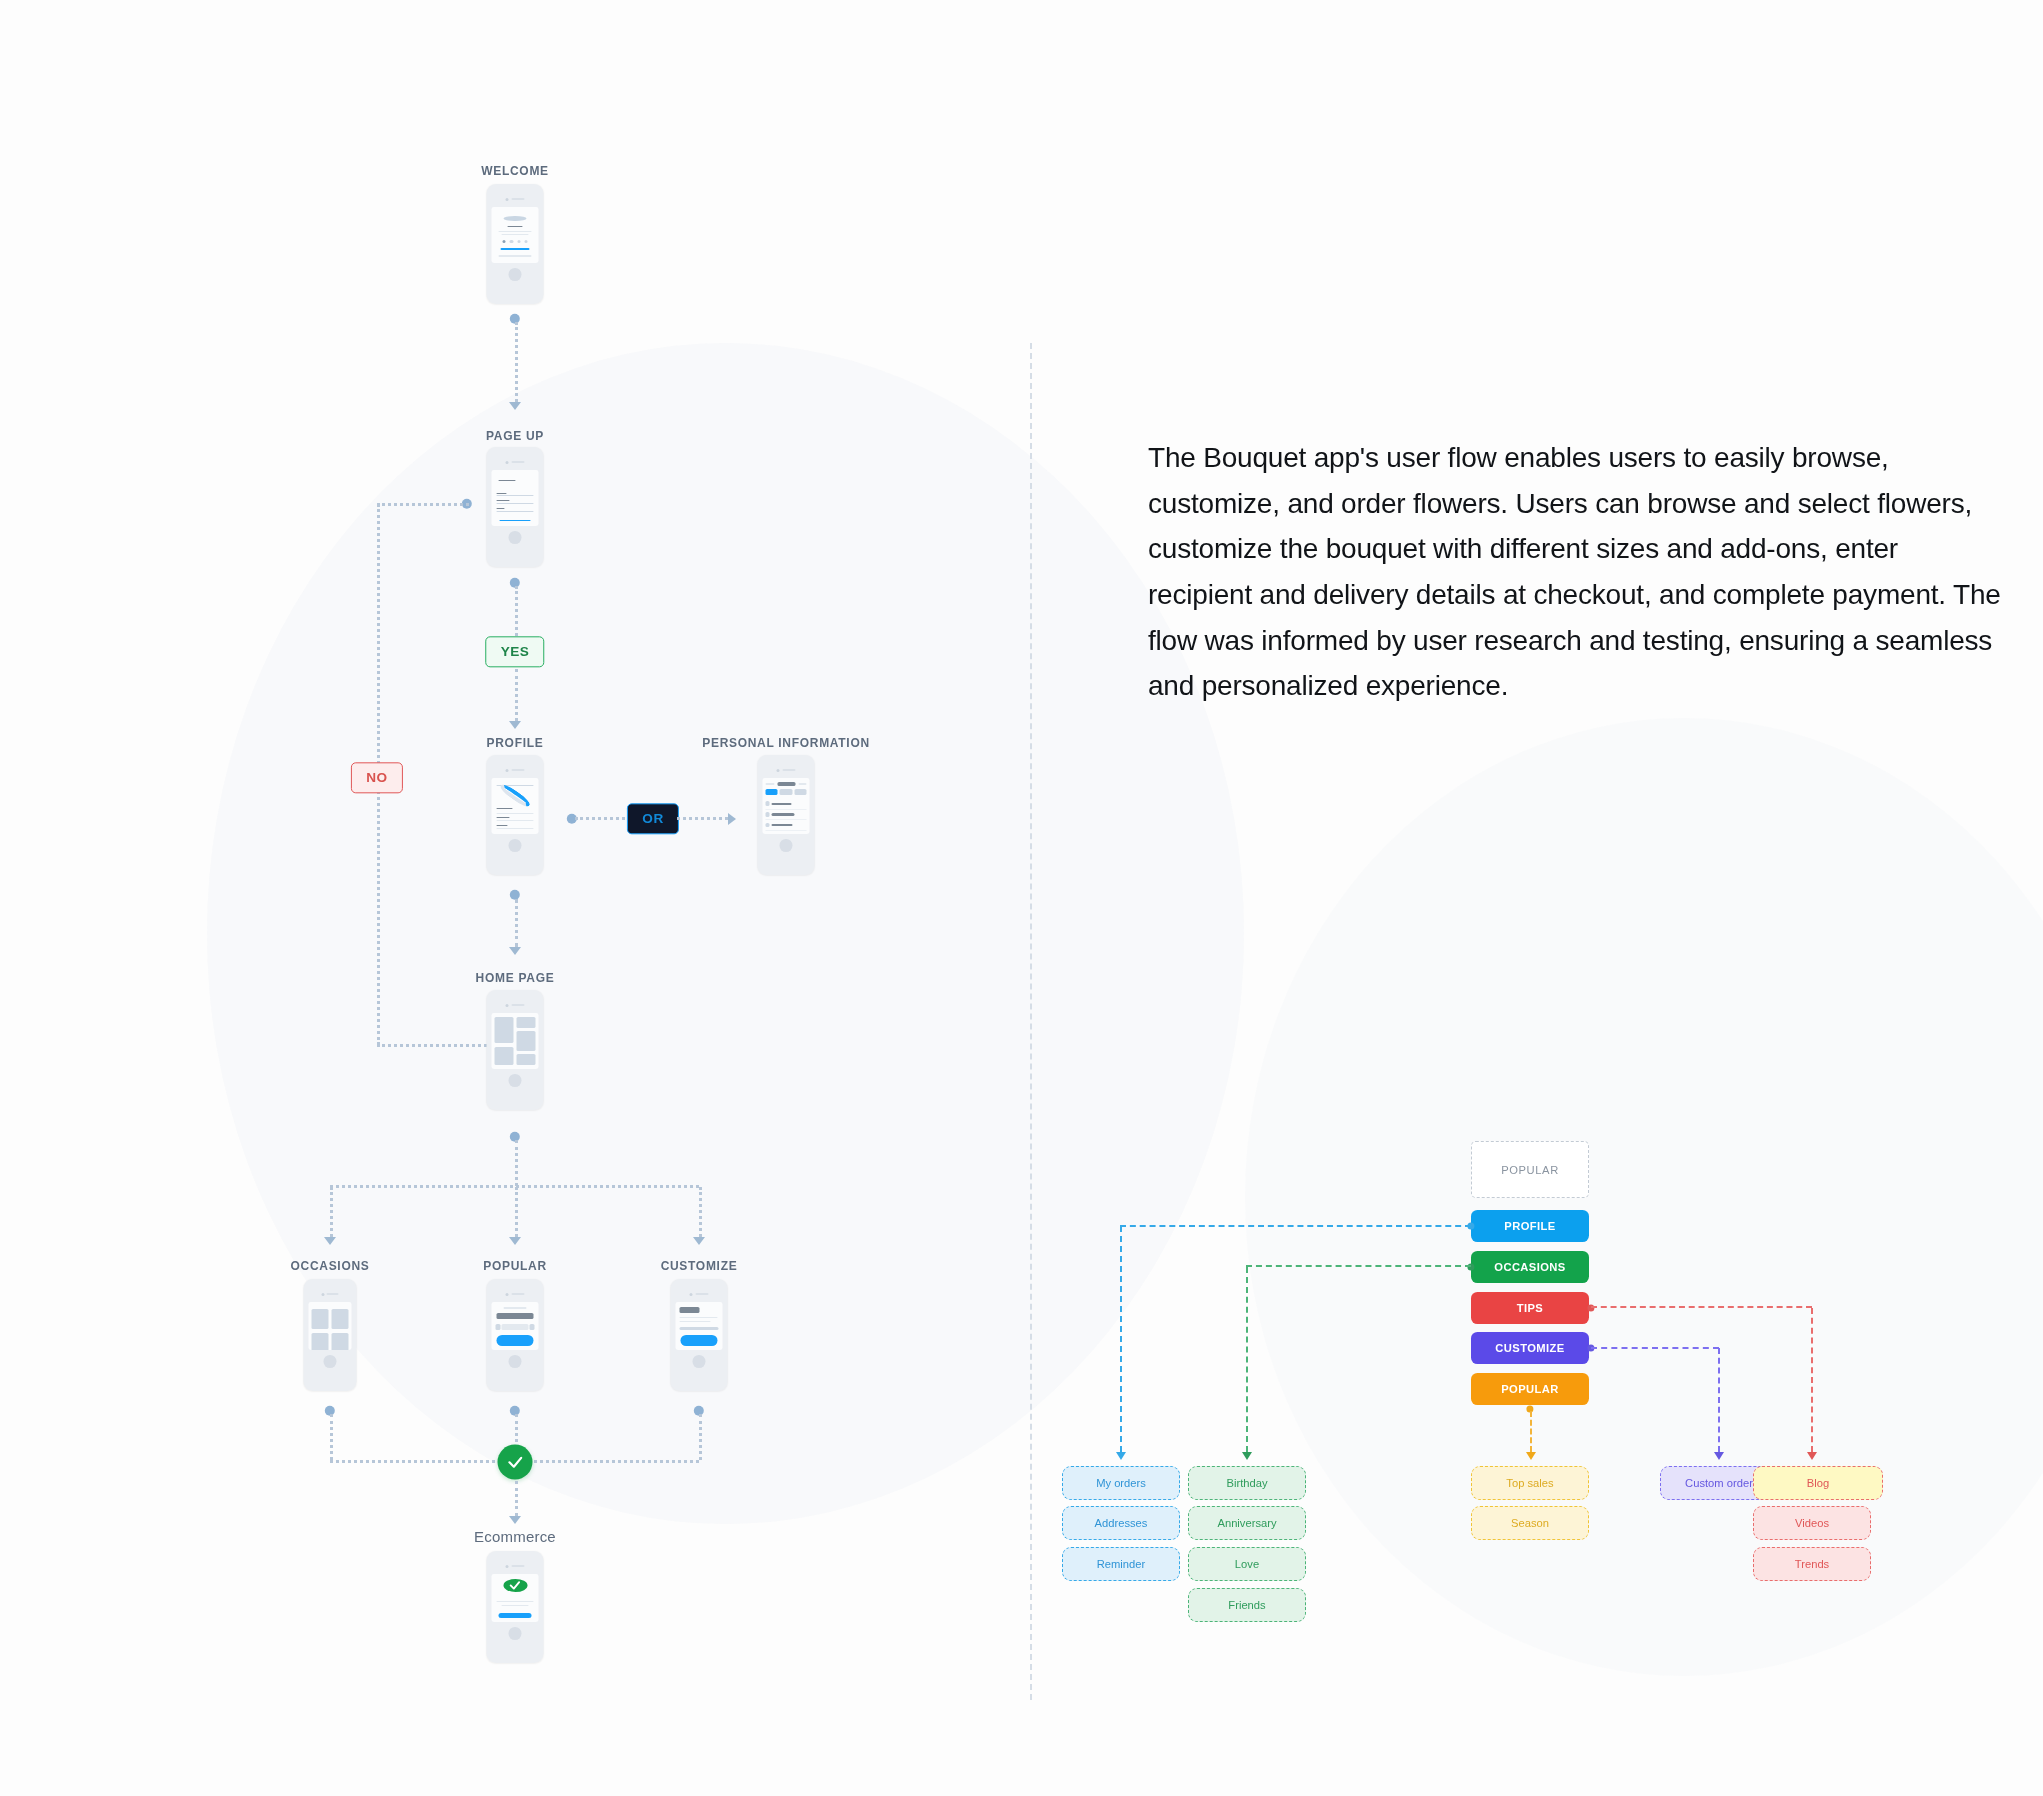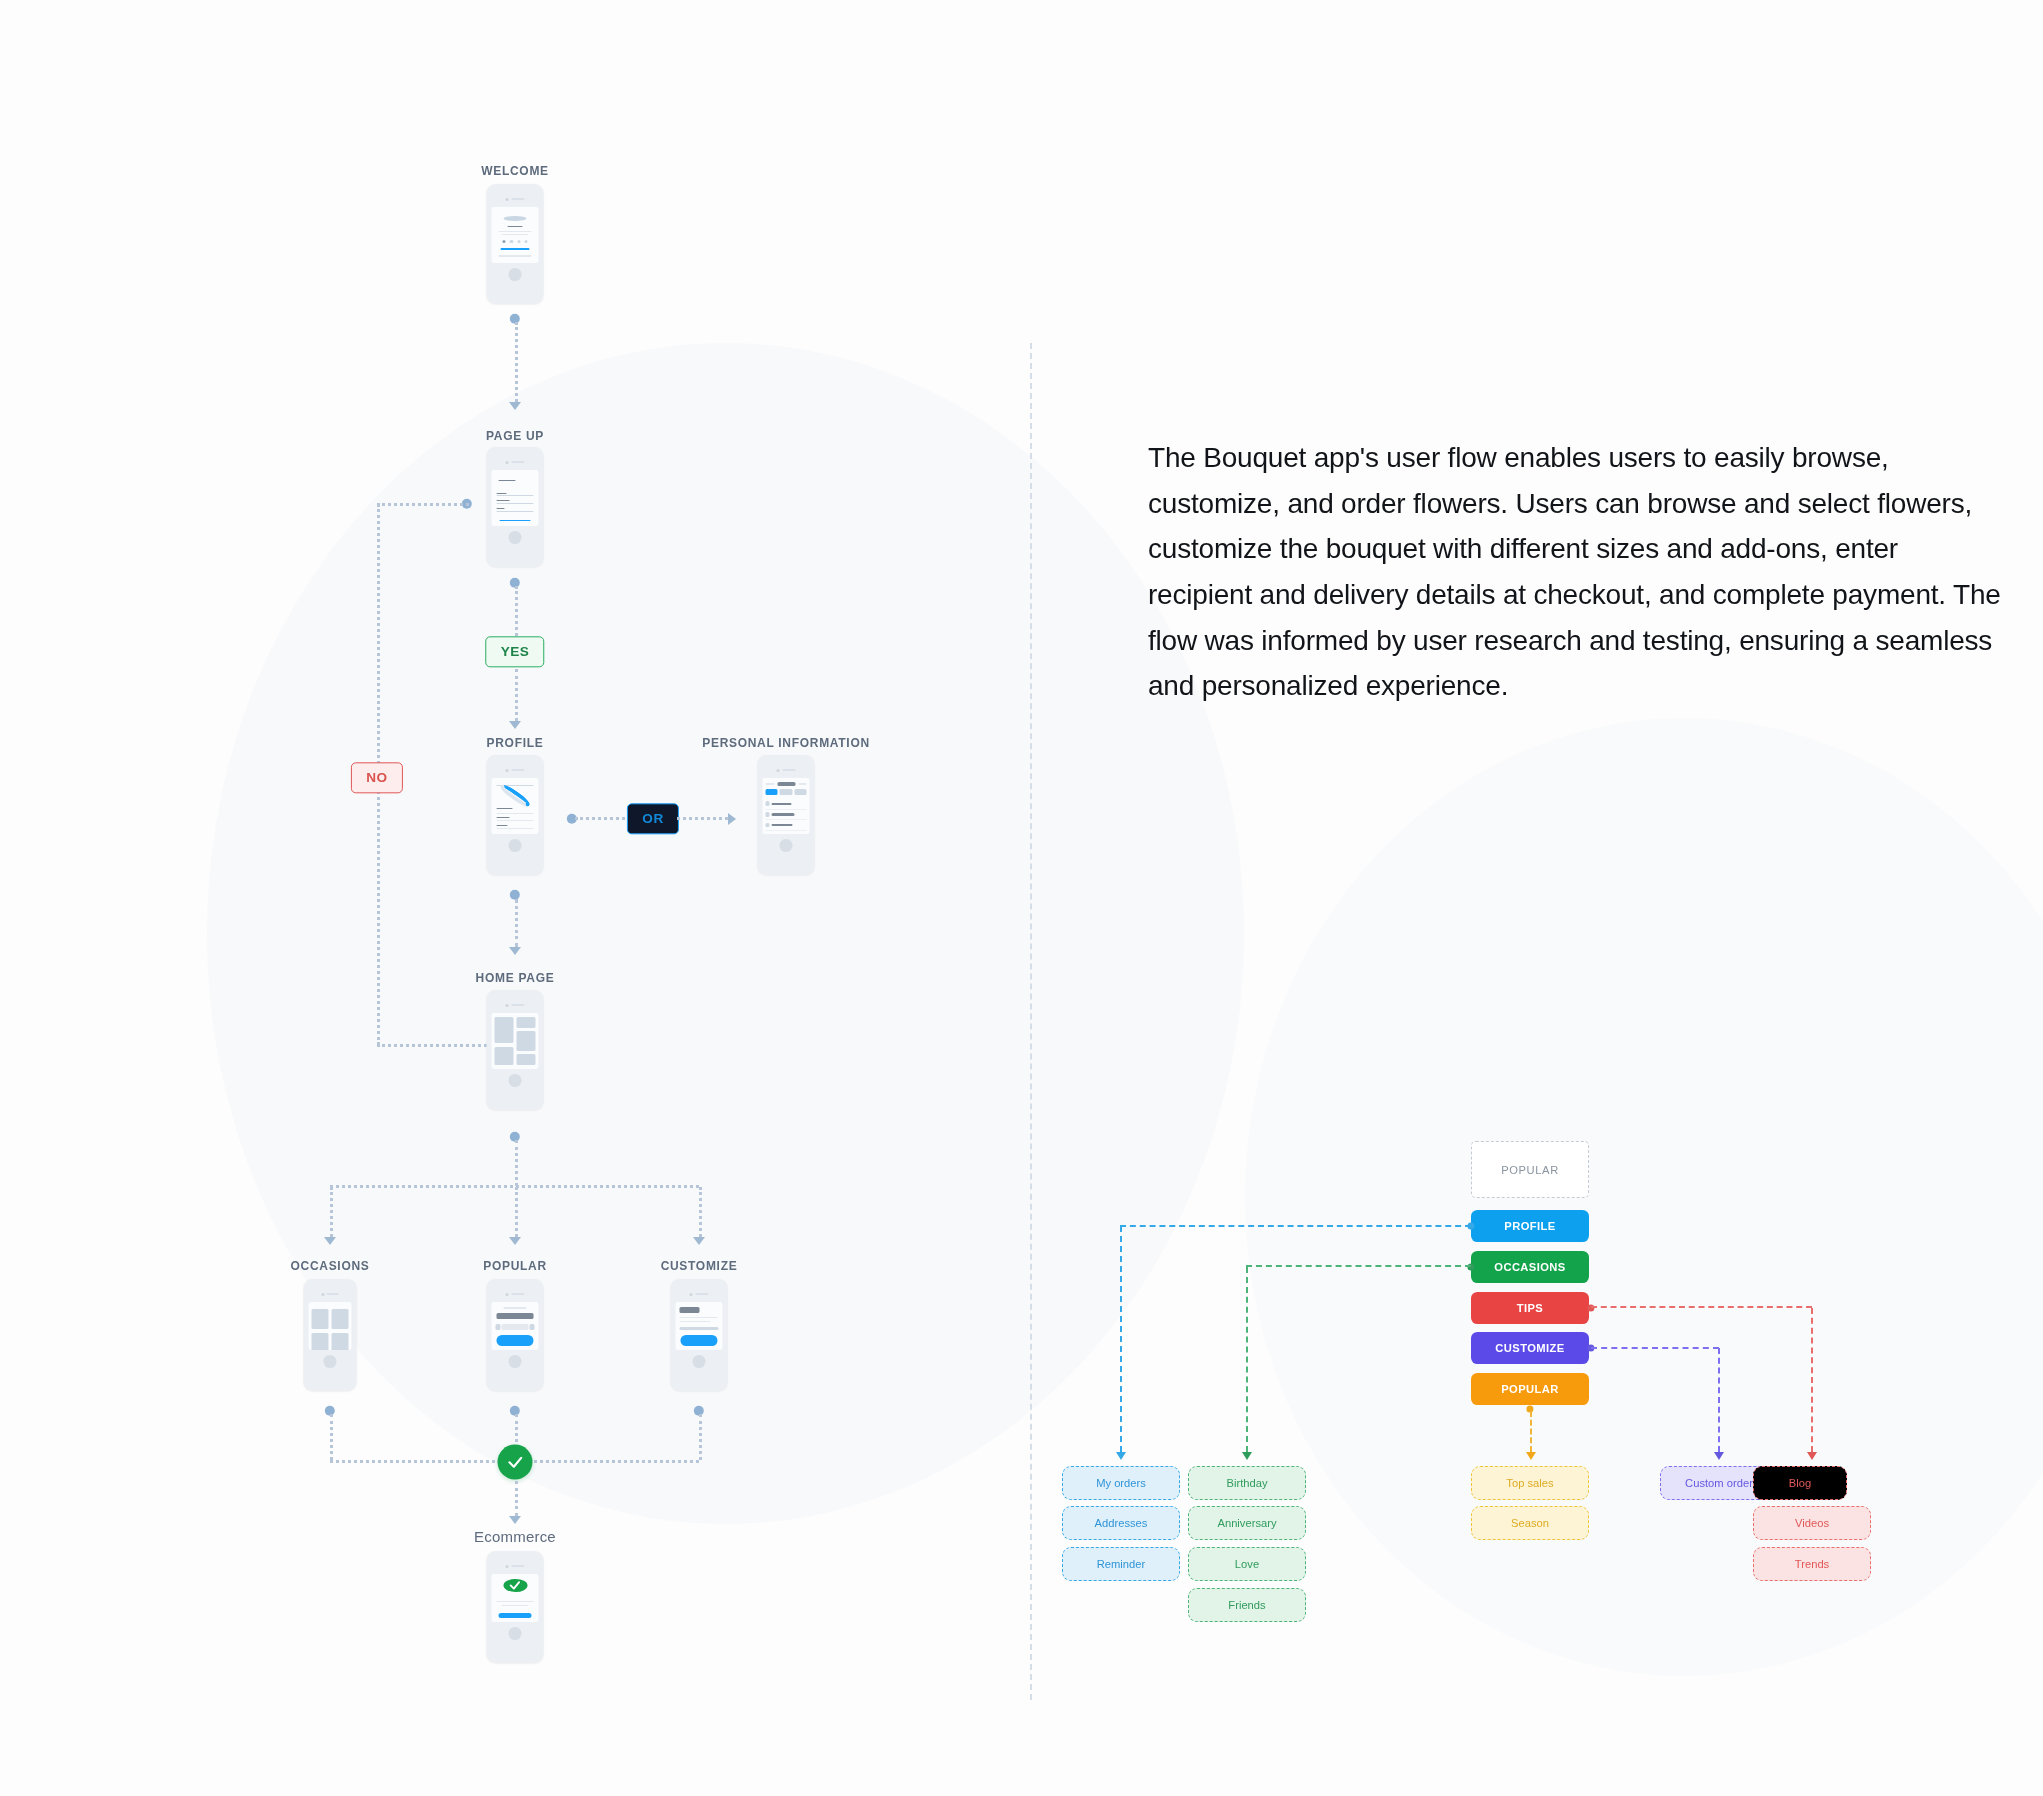--- a/index.html
+++ b/index.html
@@ -459,7 +459,7 @@
 
       <div class="leaf" style="left:630px; top:349px; width:118px; height:34px; border-color:#7d6ff0; background:#e5e2fb; color:#6558e0;">Custom order</div>
 
-      <div class="leaf" style="left:723px; top:349px; width:94px; height:34px; border-color:#e96d6d; background:#000000; color:#e05757;">Blog</div>
+      <div class="leaf" style="left:723px; top:349px; width:130px; height:34px; border-color:#e96d6d; background:#fef9c3; color:#e05757;">Blog</div>
       <div class="leaf" style="left:723px; top:389px; width:118px; height:34px; border-color:#e96d6d; background:#fce3e3; color:#e05757;">Videos</div>
       <div class="leaf" style="left:723px; top:430px; width:118px; height:34px; border-color:#e96d6d; background:#fce3e3; color:#e05757;">Trends</div>
     </div>

